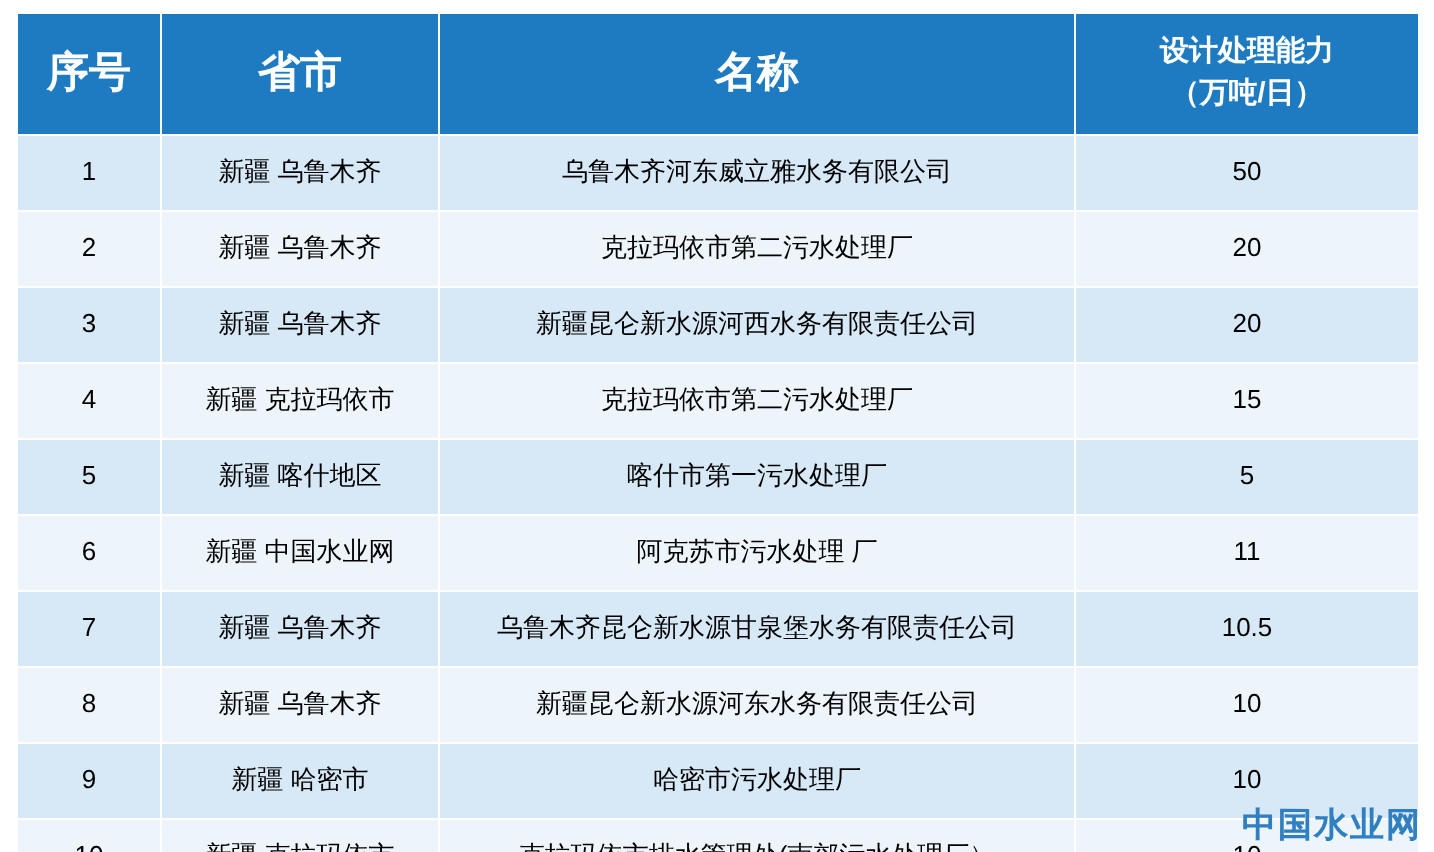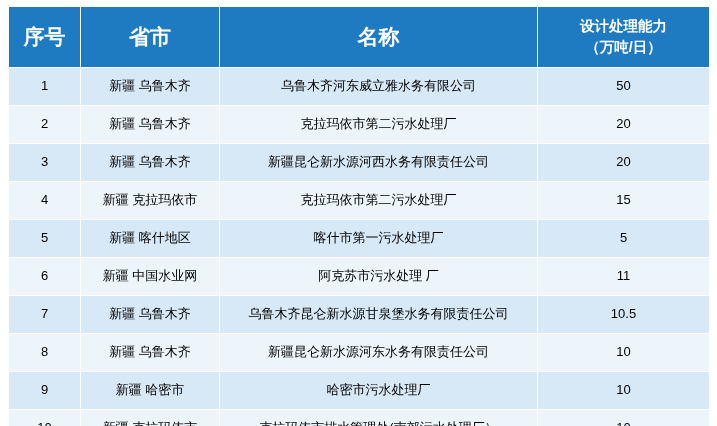--- a/index.html
+++ b/index.html
@@ -182,6 +182,7 @@
 </div>
 
 <div class="watermark">
+  <div class="wm-bottom">中国水业网</div>
 </div>
 
 </body></html>

